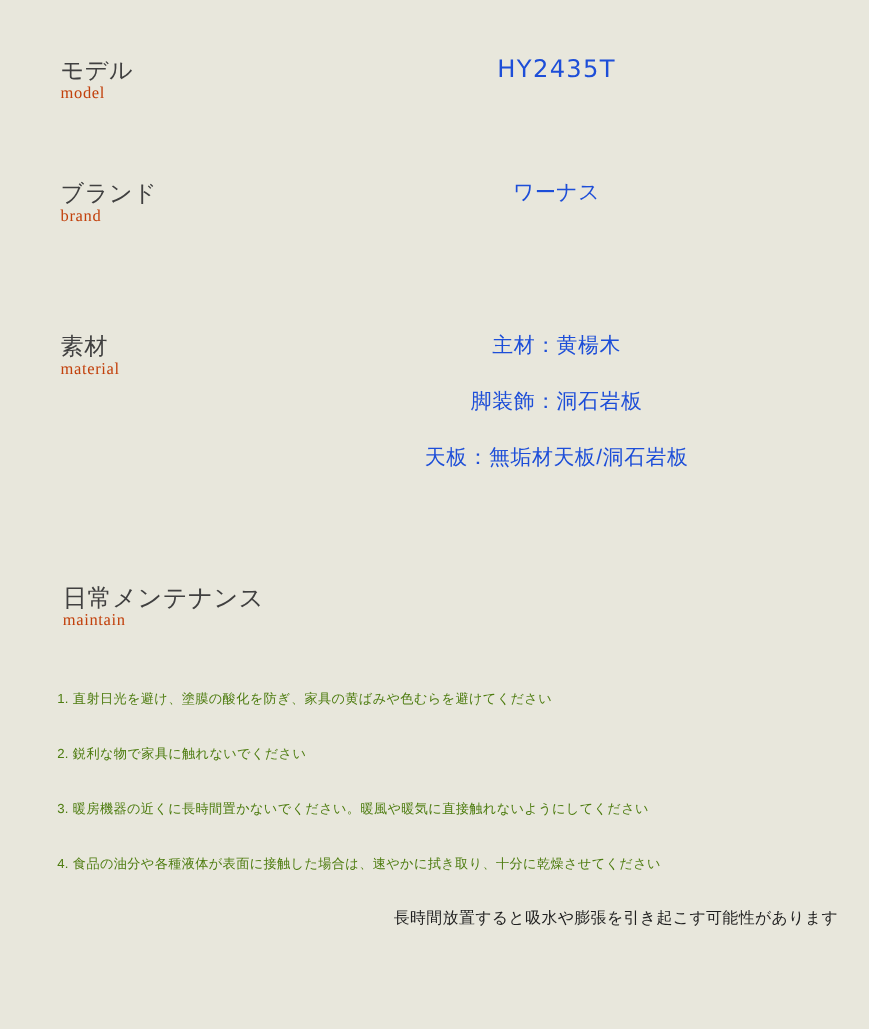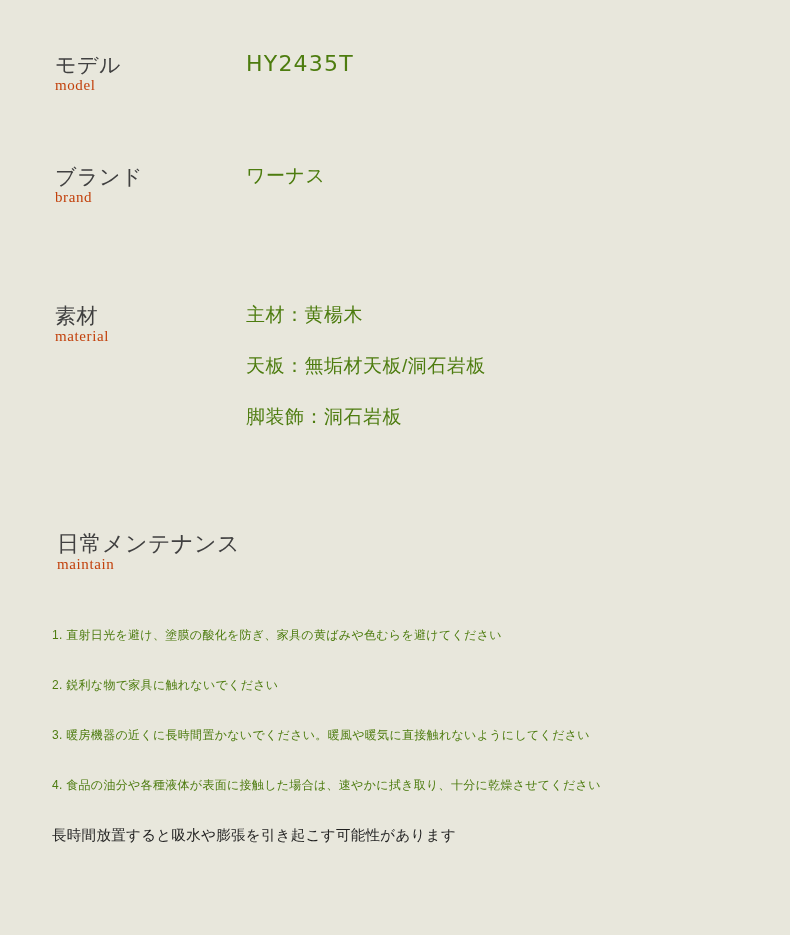--- a/index.html
+++ b/index.html
@@ -61,8 +61,9 @@
     font-size: 19px;
     line-height: 24px;
     letter-spacing: 0.5px;
-    color: #4d7c0f;
+    color: #1d4ed8;
     white-space: nowrap;
+    text-align: center;
   }
   .value-line + .value-line {
     margin-top: 27px;

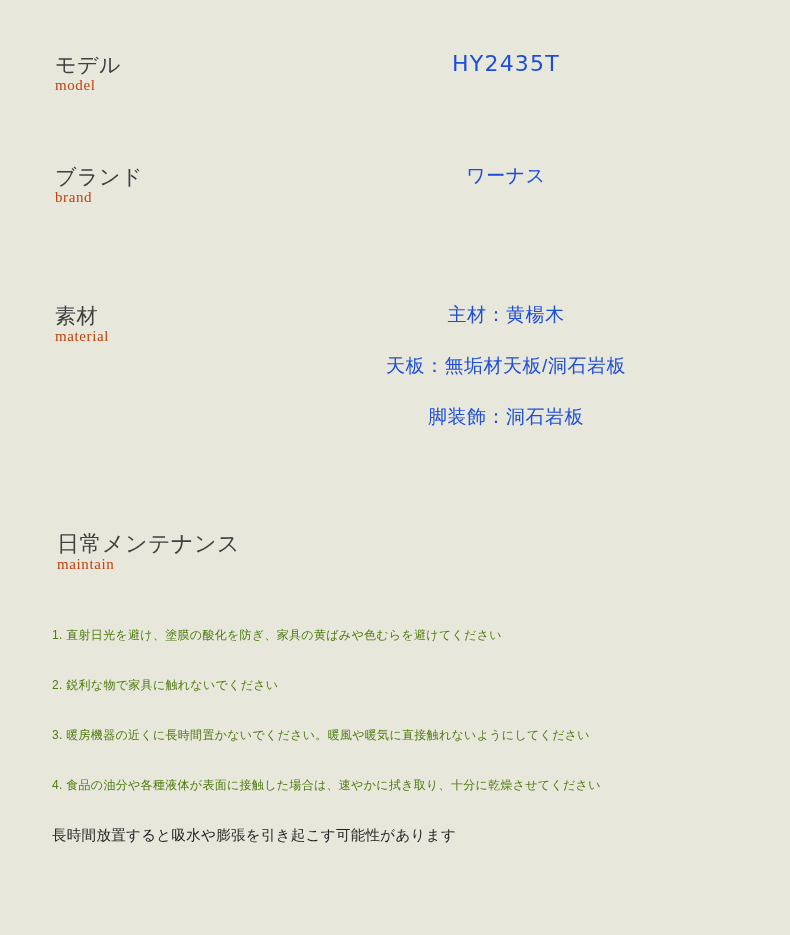--- a/index.html
+++ b/index.html
@@ -147,8 +147,8 @@
     </div>
     <div class="value-block">
       <div class="value-line">主材：黄楊木</div>
+      <div class="value-line">脚装飾：洞石岩板</div>
       <div class="value-line">天板：無垢材天板/洞石岩板</div>
-      <div class="value-line">脚装飾：洞石岩板</div>
     </div>
   </div>
 

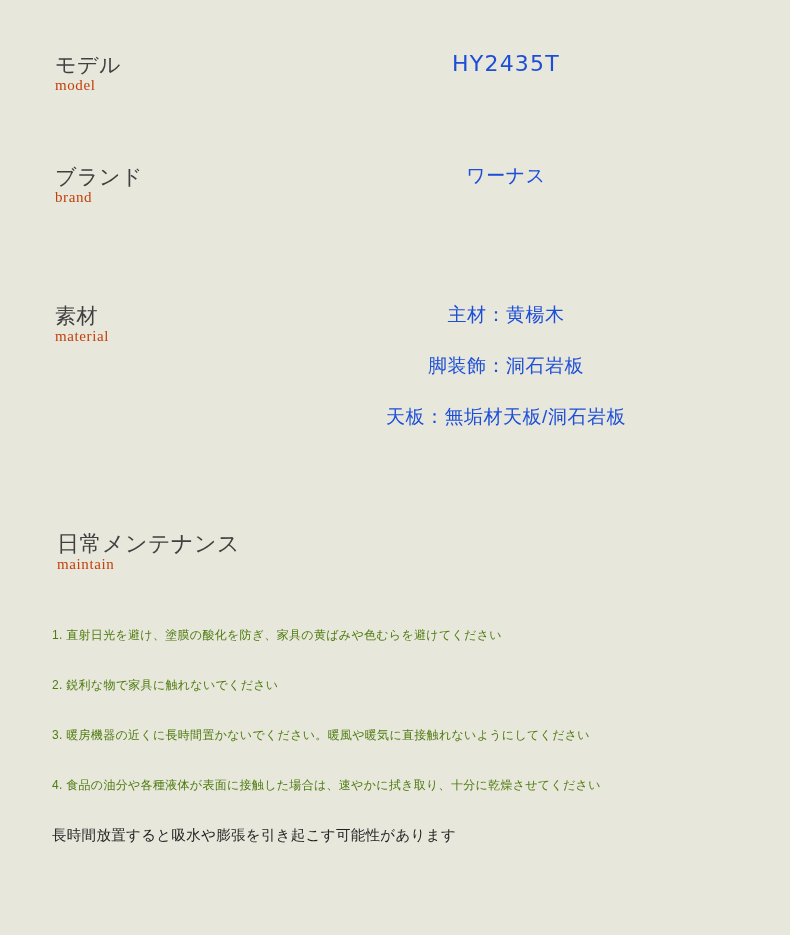--- a/index.html
+++ b/index.html
@@ -113,6 +113,7 @@
     color: #1f1f1f;
     margin-top: 30px;
     white-space: nowrap;
+    text-align: right;
   }
 </style>
 </head>

